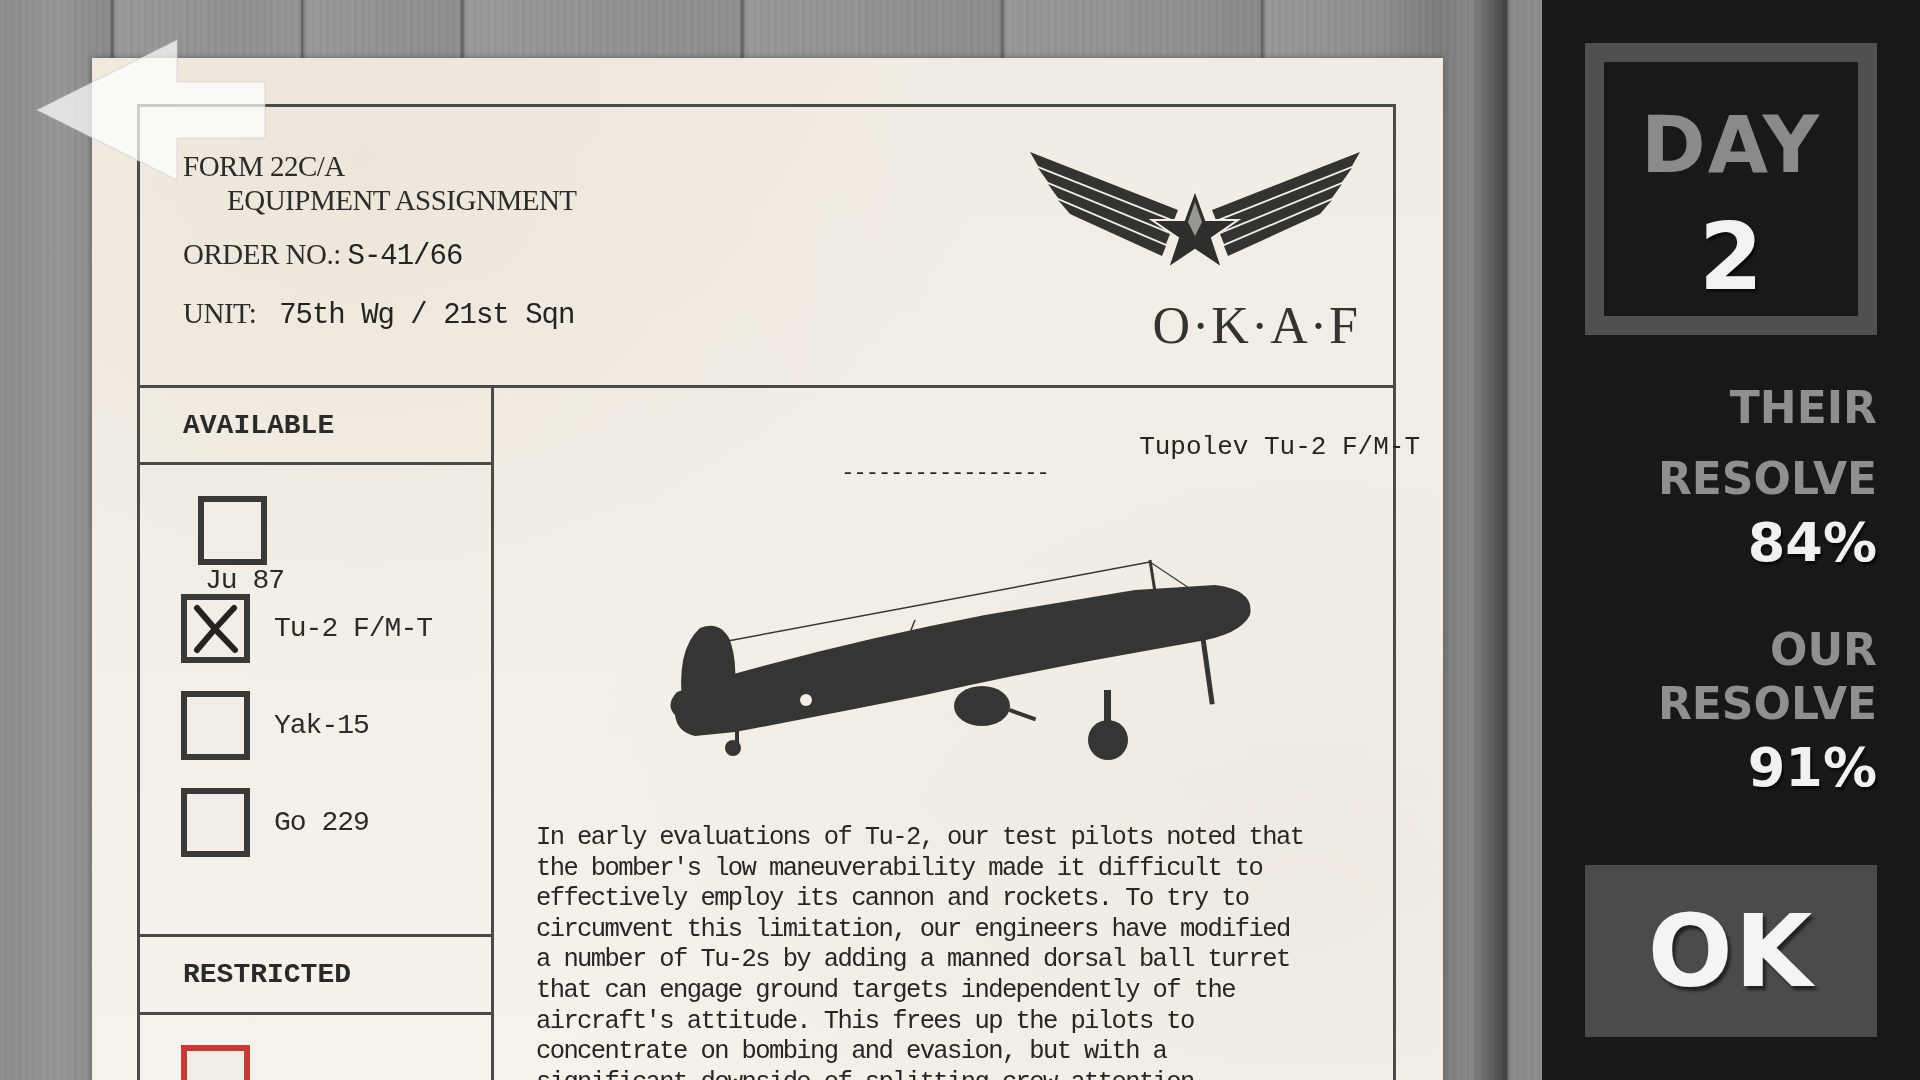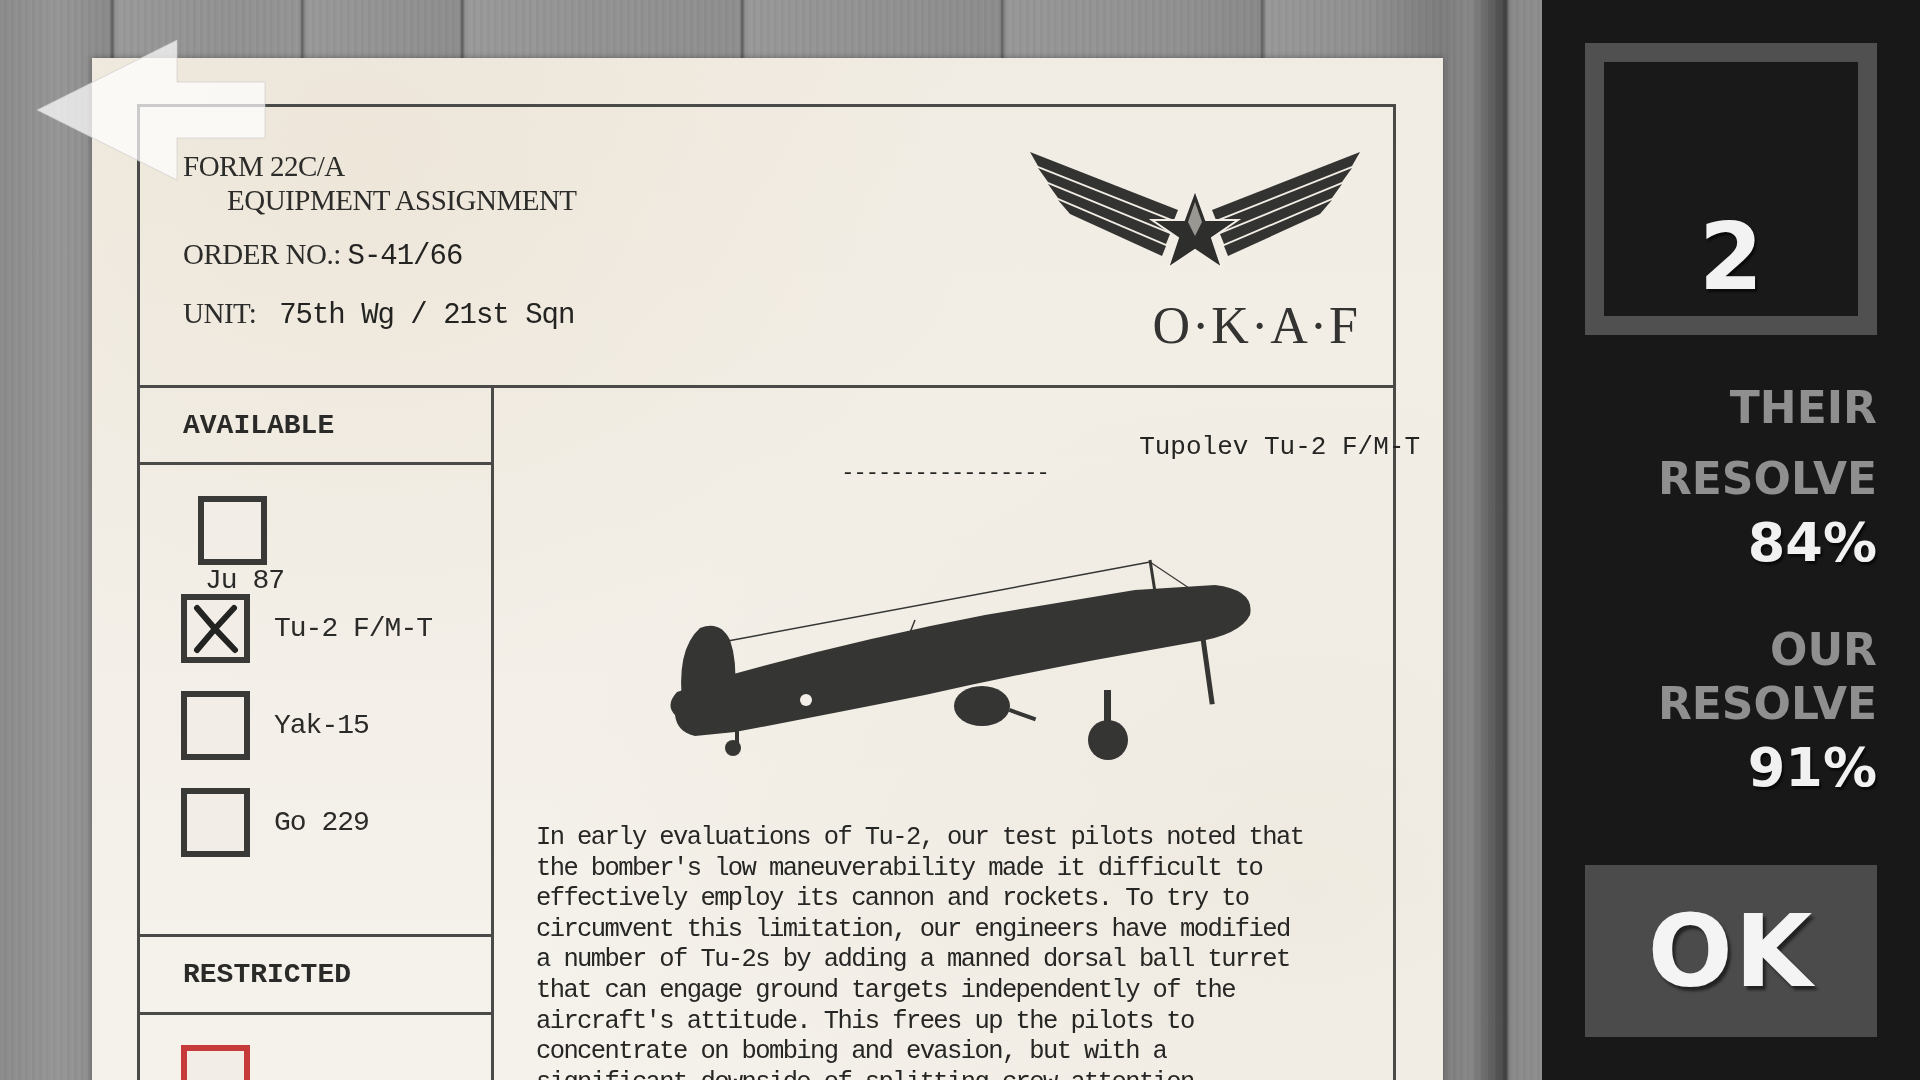--- a/index.html
+++ b/index.html
@@ -247,6 +247,7 @@
 
 <div class="day-box">
   <div class="day-inner">
+    <div class="day-label">DAY</div>
     <div class="day-num">2</div>
   </div>
 </div>

